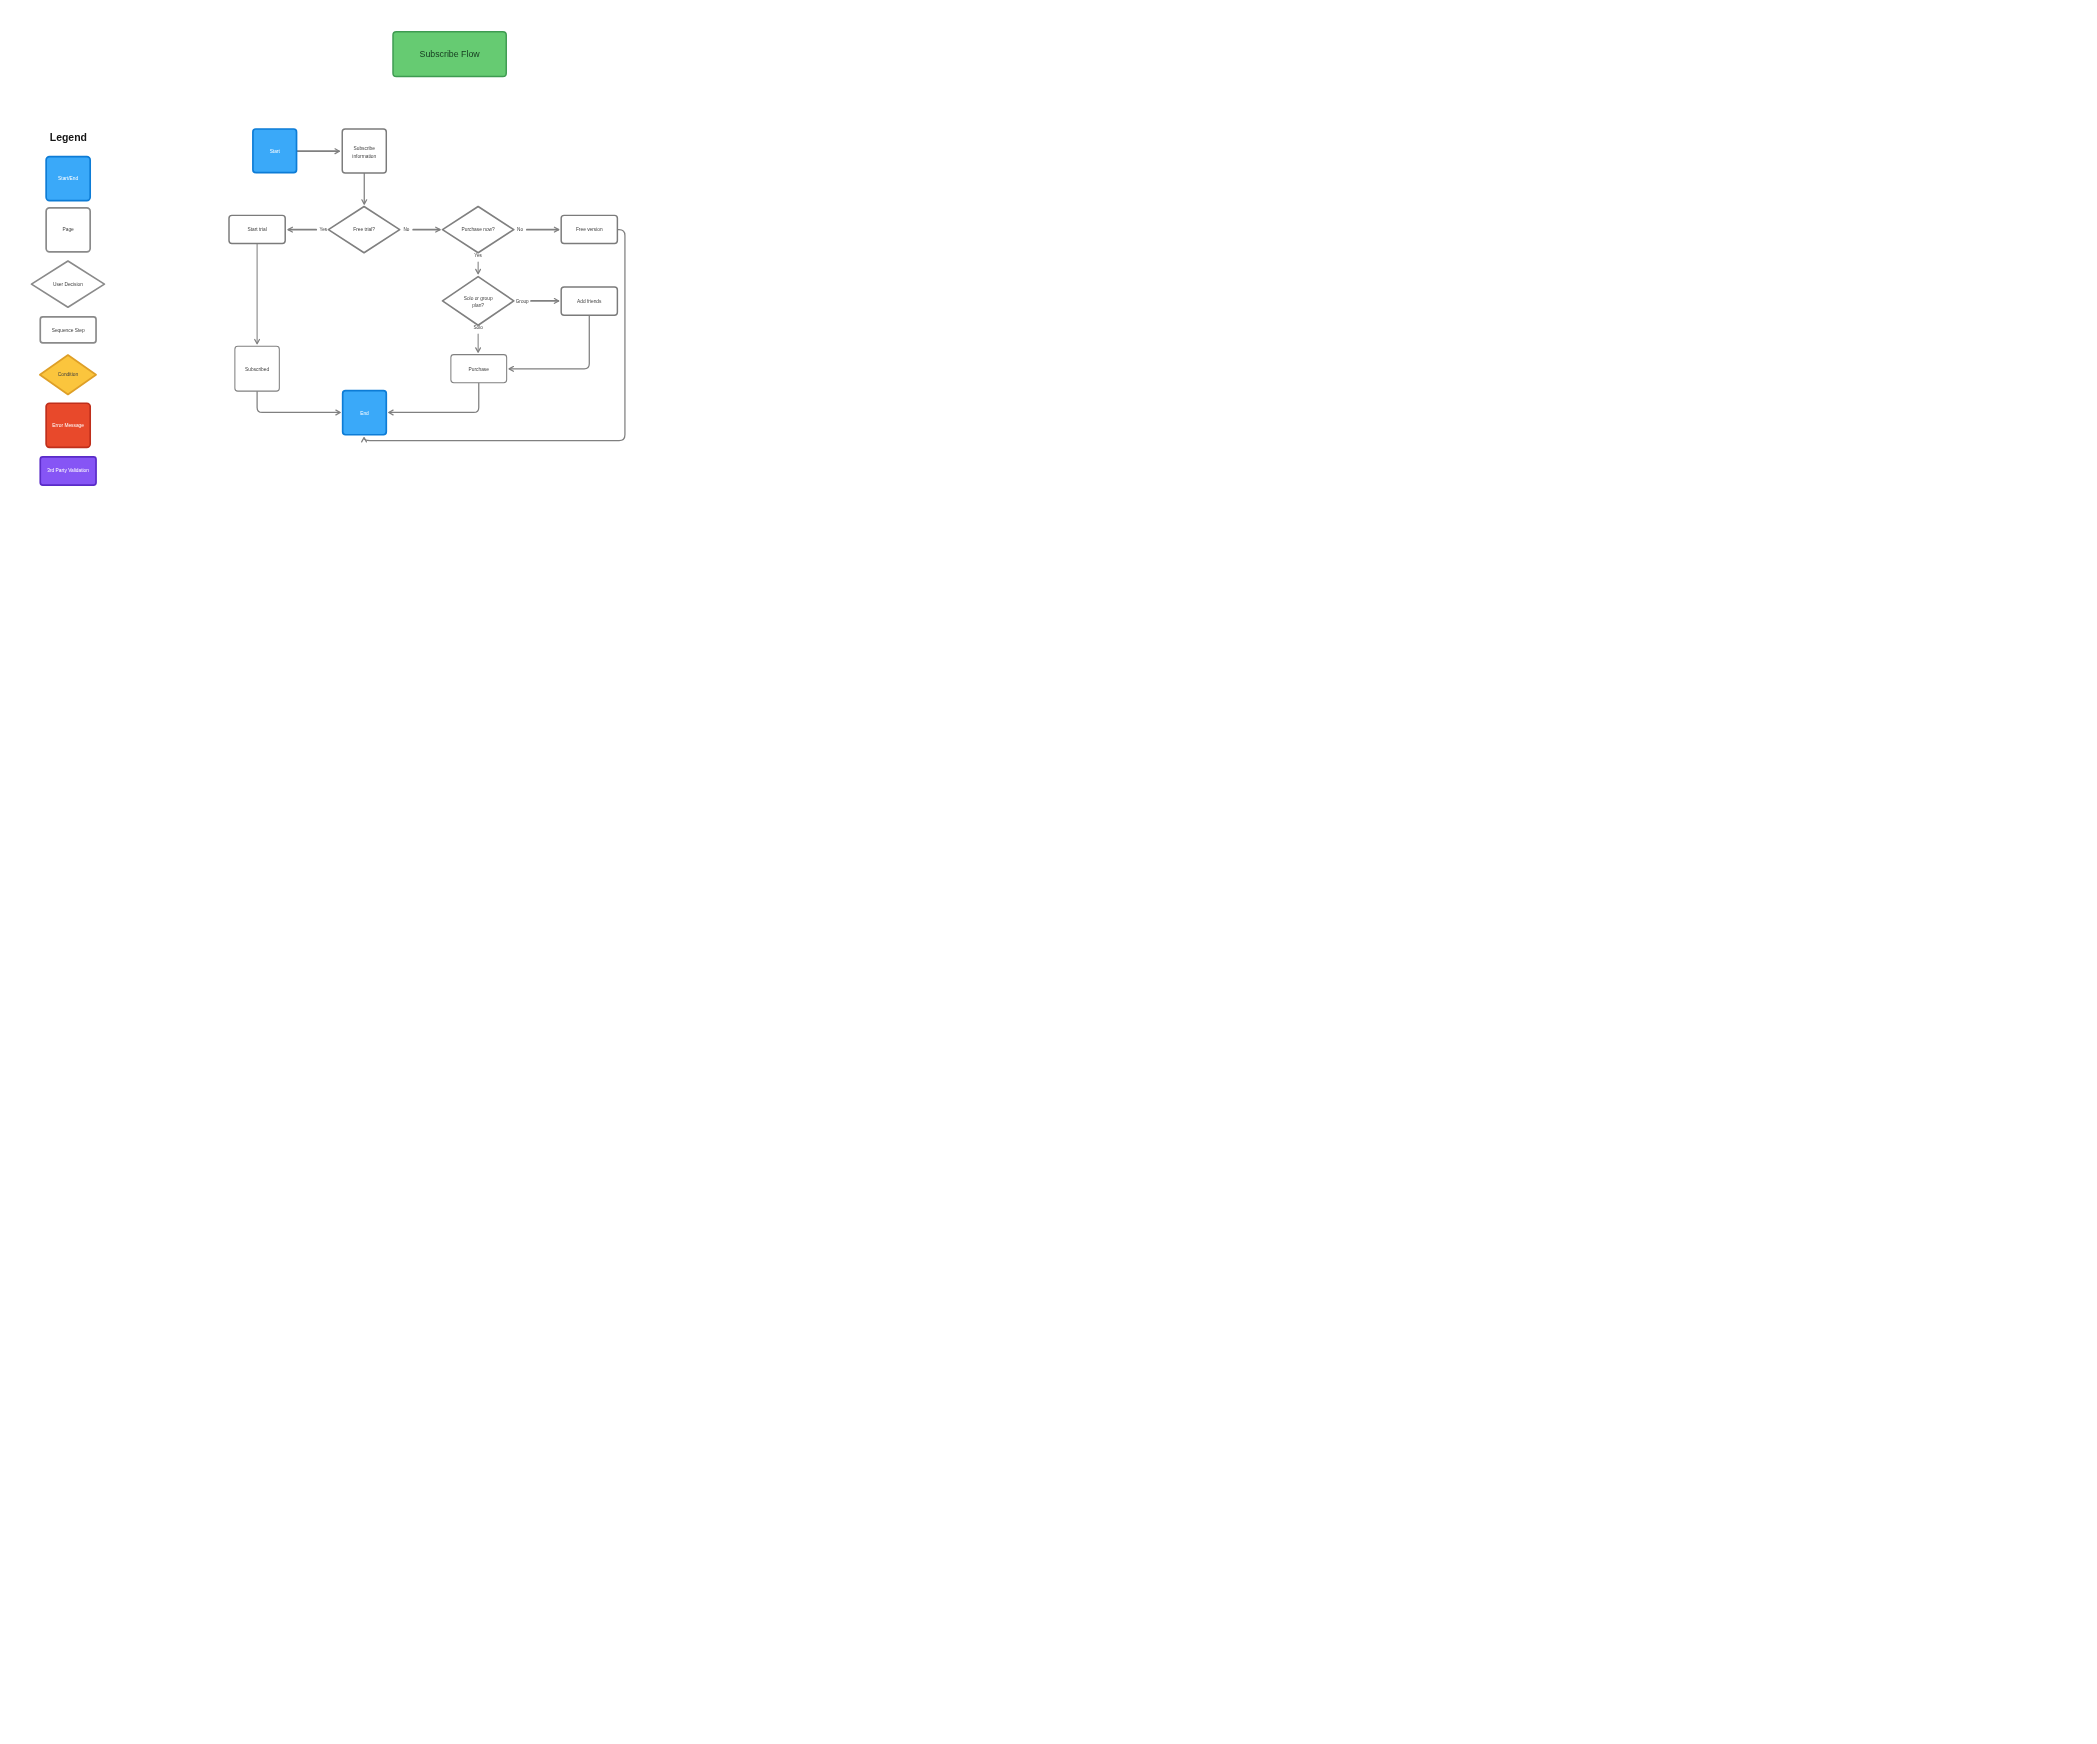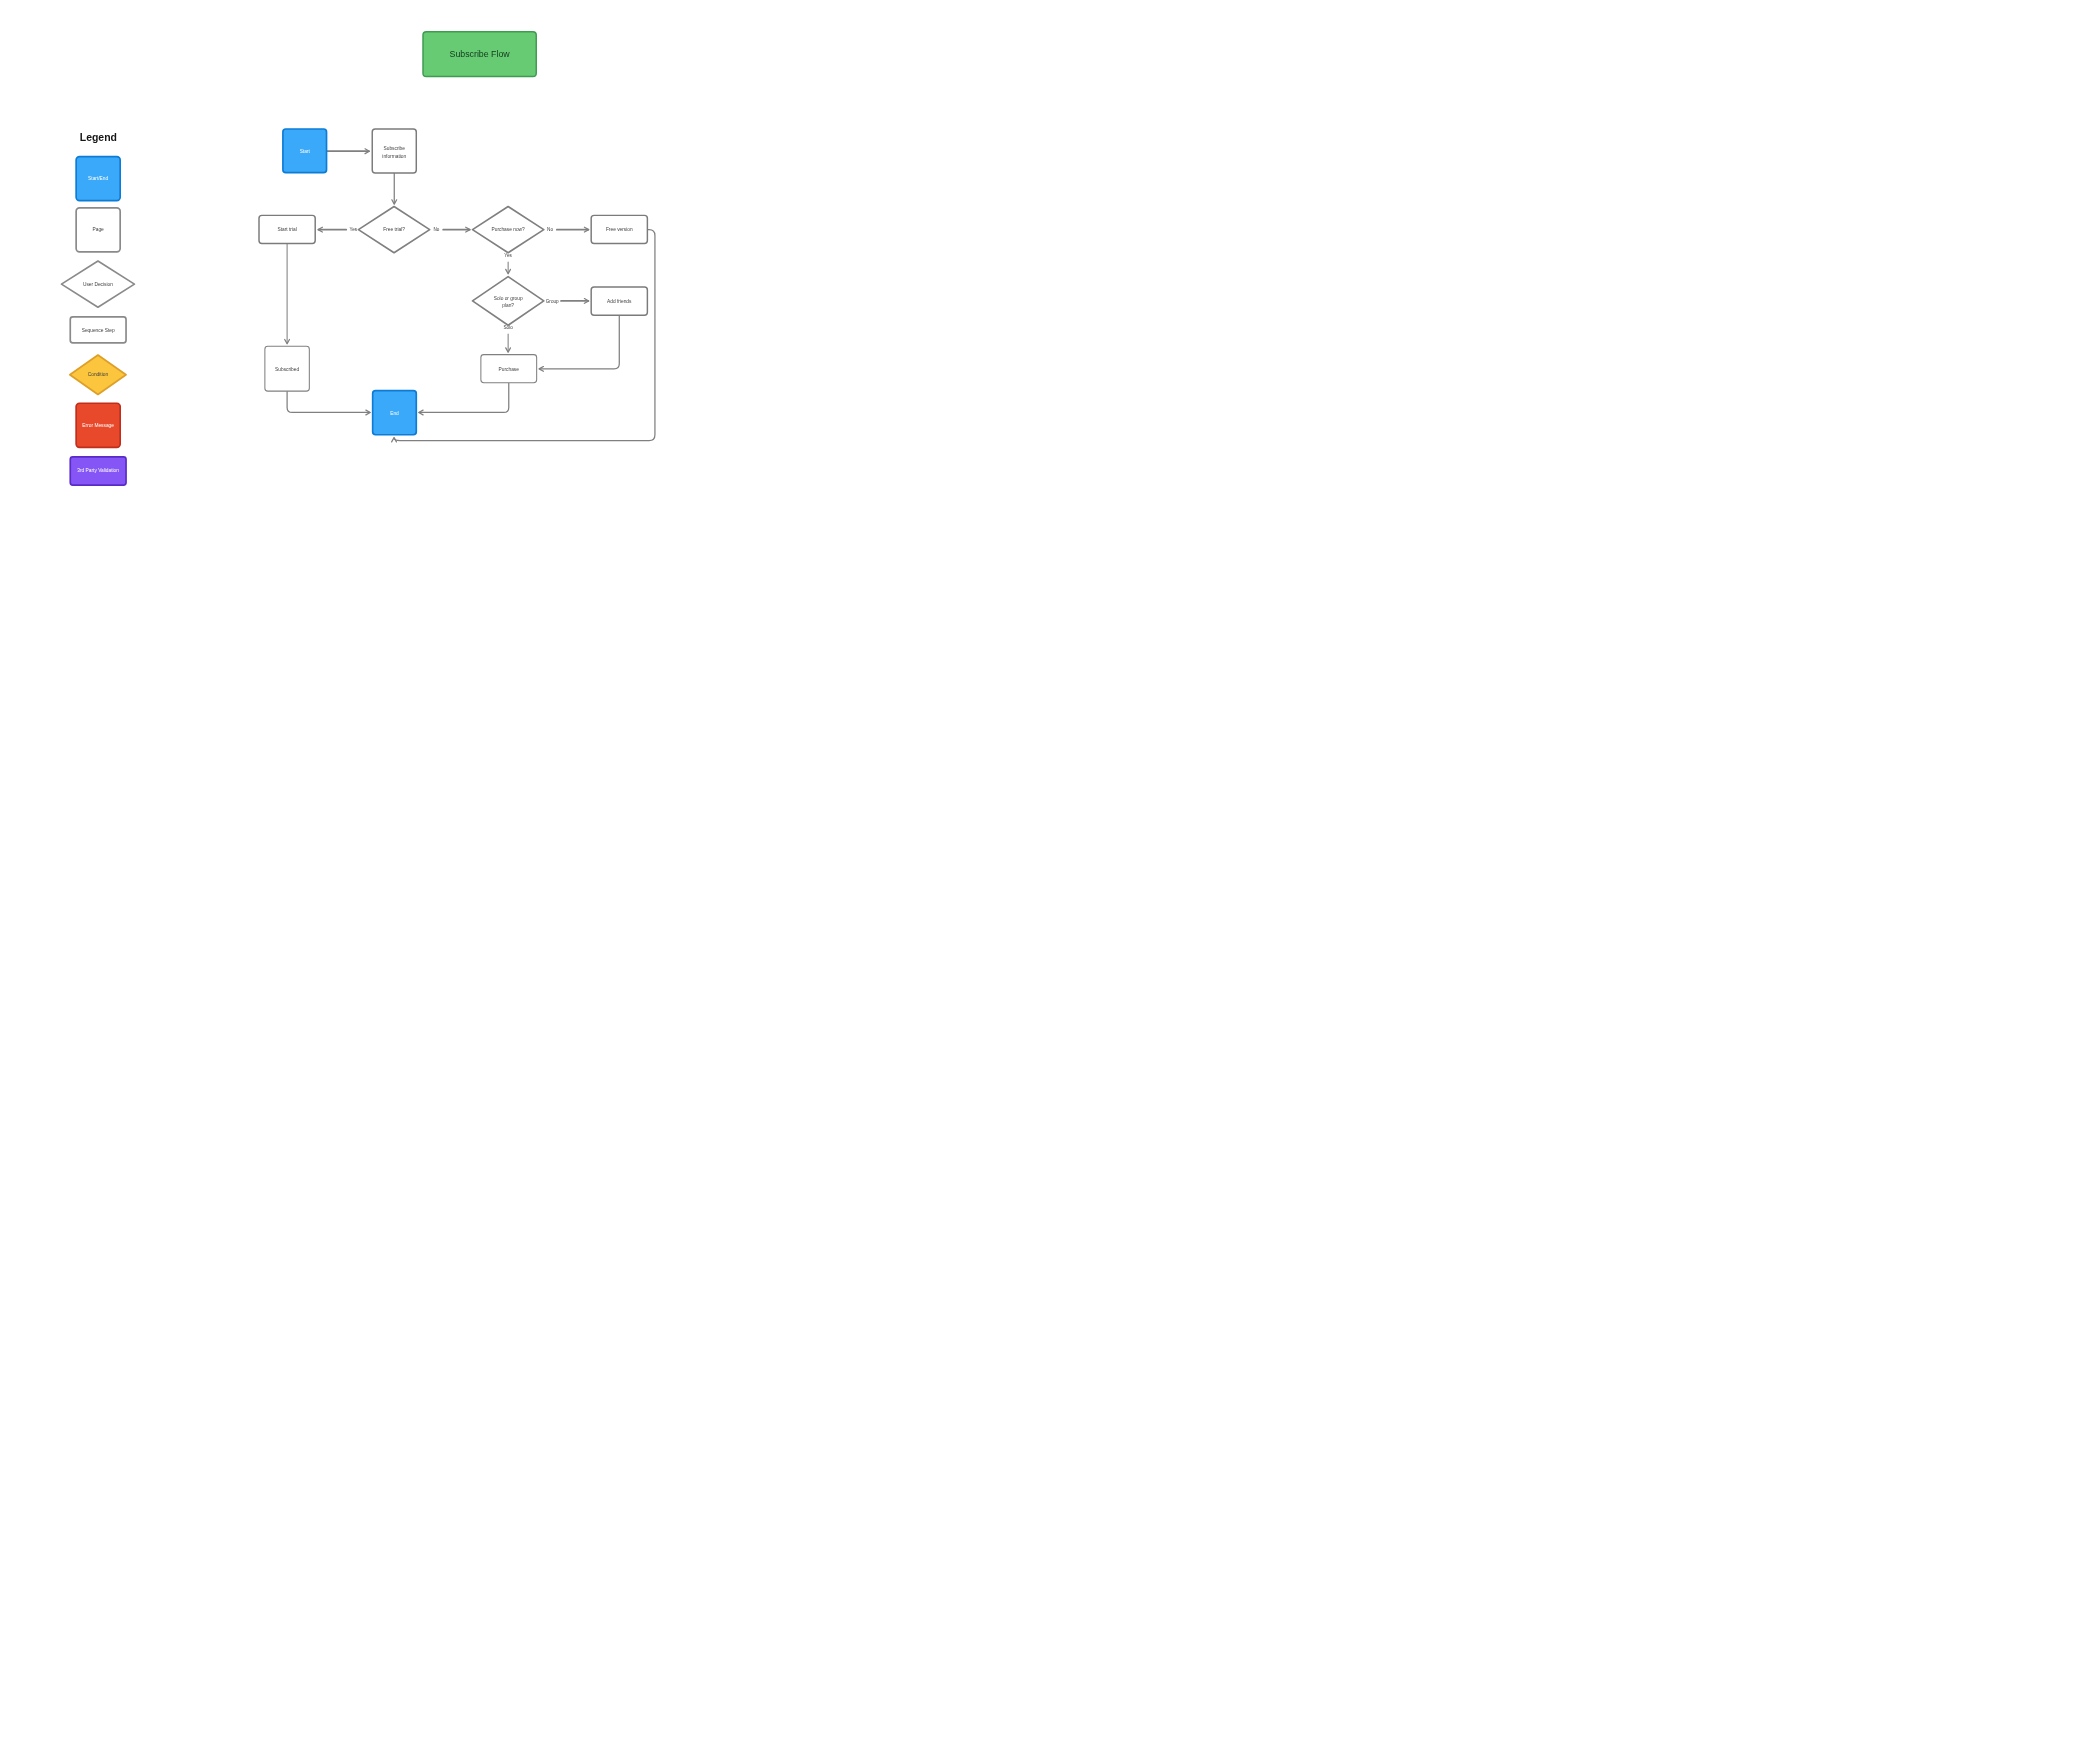--- a/index.html
+++ b/index.html
@@ -4,7 +4,7 @@
 <style>
   html, body { margin: 0; padding: 0; background: #ffffff; }
   body { font-family: "Liberation Sans", "DejaVu Sans", sans-serif; }
-  .canvas { position: relative; width: 648px; height: 510px; background: #ffffff; padding-left: 30px; }
+  .canvas { position: relative; width: 648px; height: 510px; background: #ffffff; }
   svg { display: block; }
 
   

